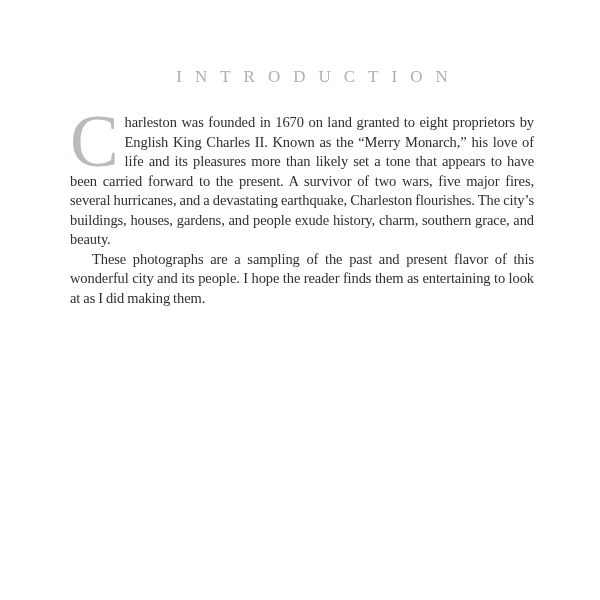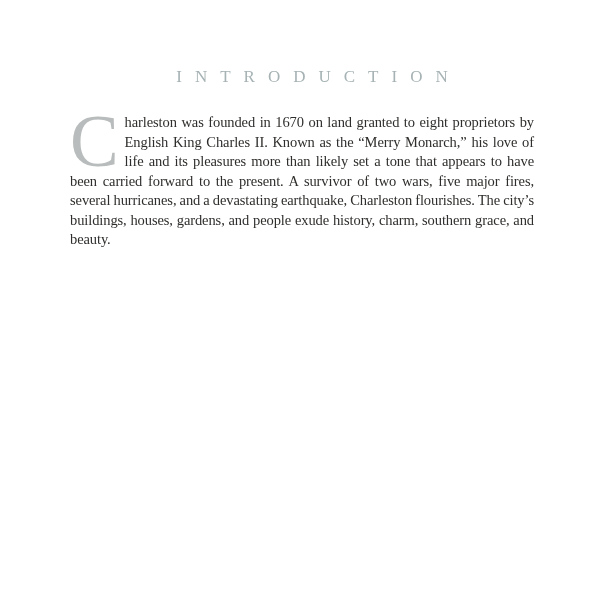--- a/index.html
+++ b/index.html
@@ -73,6 +73,7 @@
 
     <p class="para-dropcap"><span class="dropcap">C</span><span>harleston was founded in 1670 on land granted to eight proprietors by English King Charles II. Known as the “Merry Monarch,” his love of life and its pleasures more than likely set a tone that appears to have been carried forward to the present. A survivor of two wars, five major fires, several hurricanes, and a devastating earthquake, Charleston flourishes. The city’s buildings, houses, gardens, and people exude history, charm, southern grace, and beauty.</span></p>
 
+    <p class="para-indent">These photographs are a sampling of the past and present flavor of this wonderful city and its people. I hope the reader finds them as entertaining to look at as I did making them.</p>
 
   </div>
 

